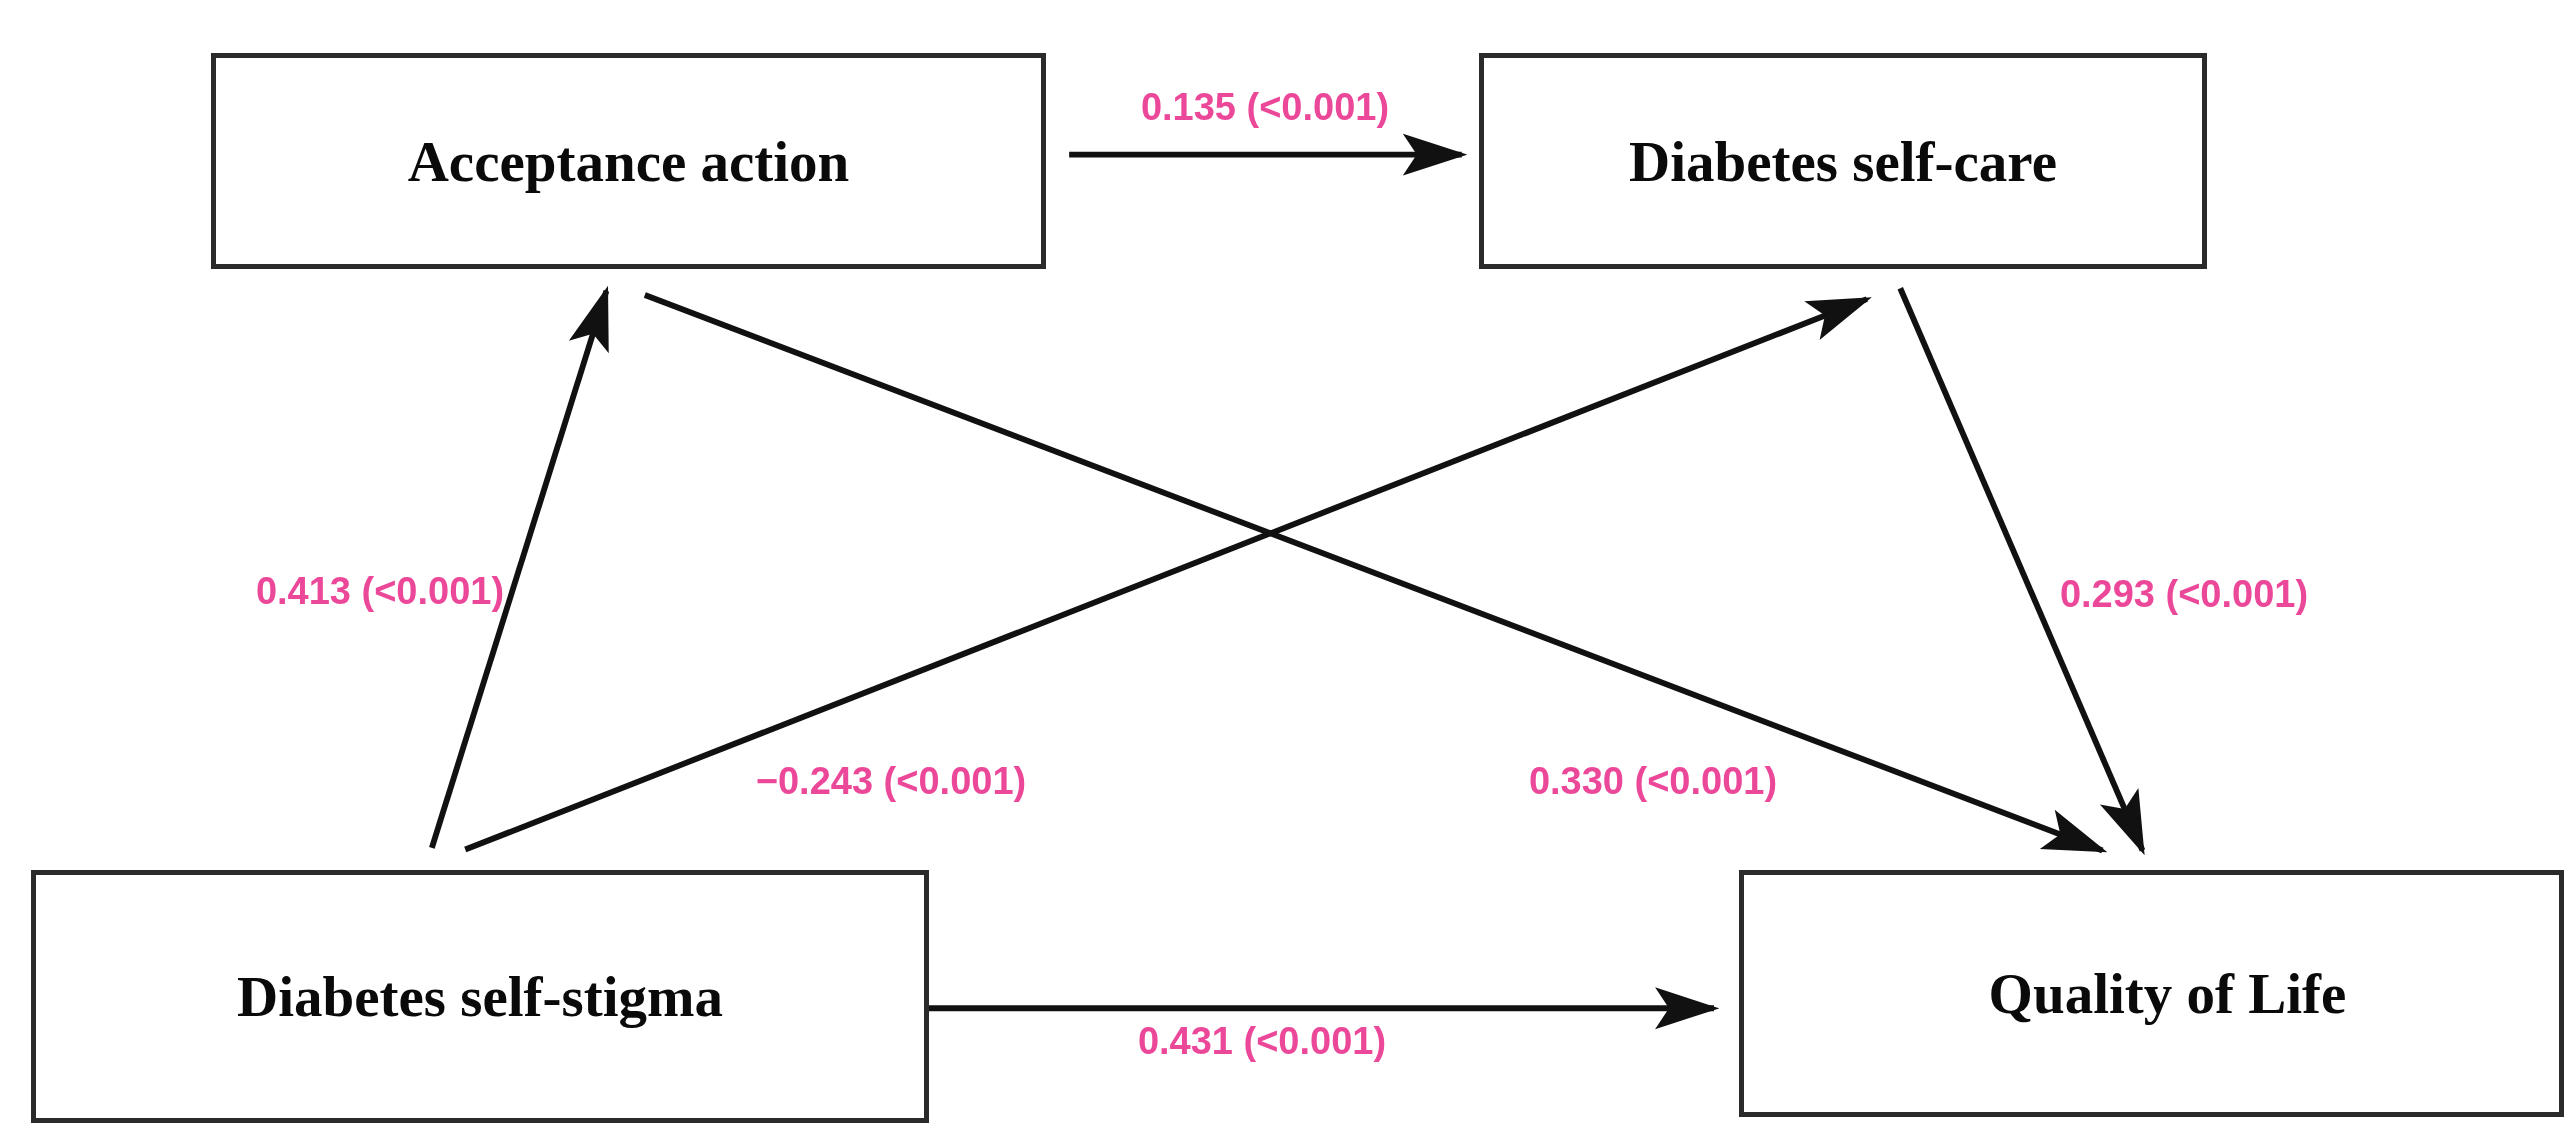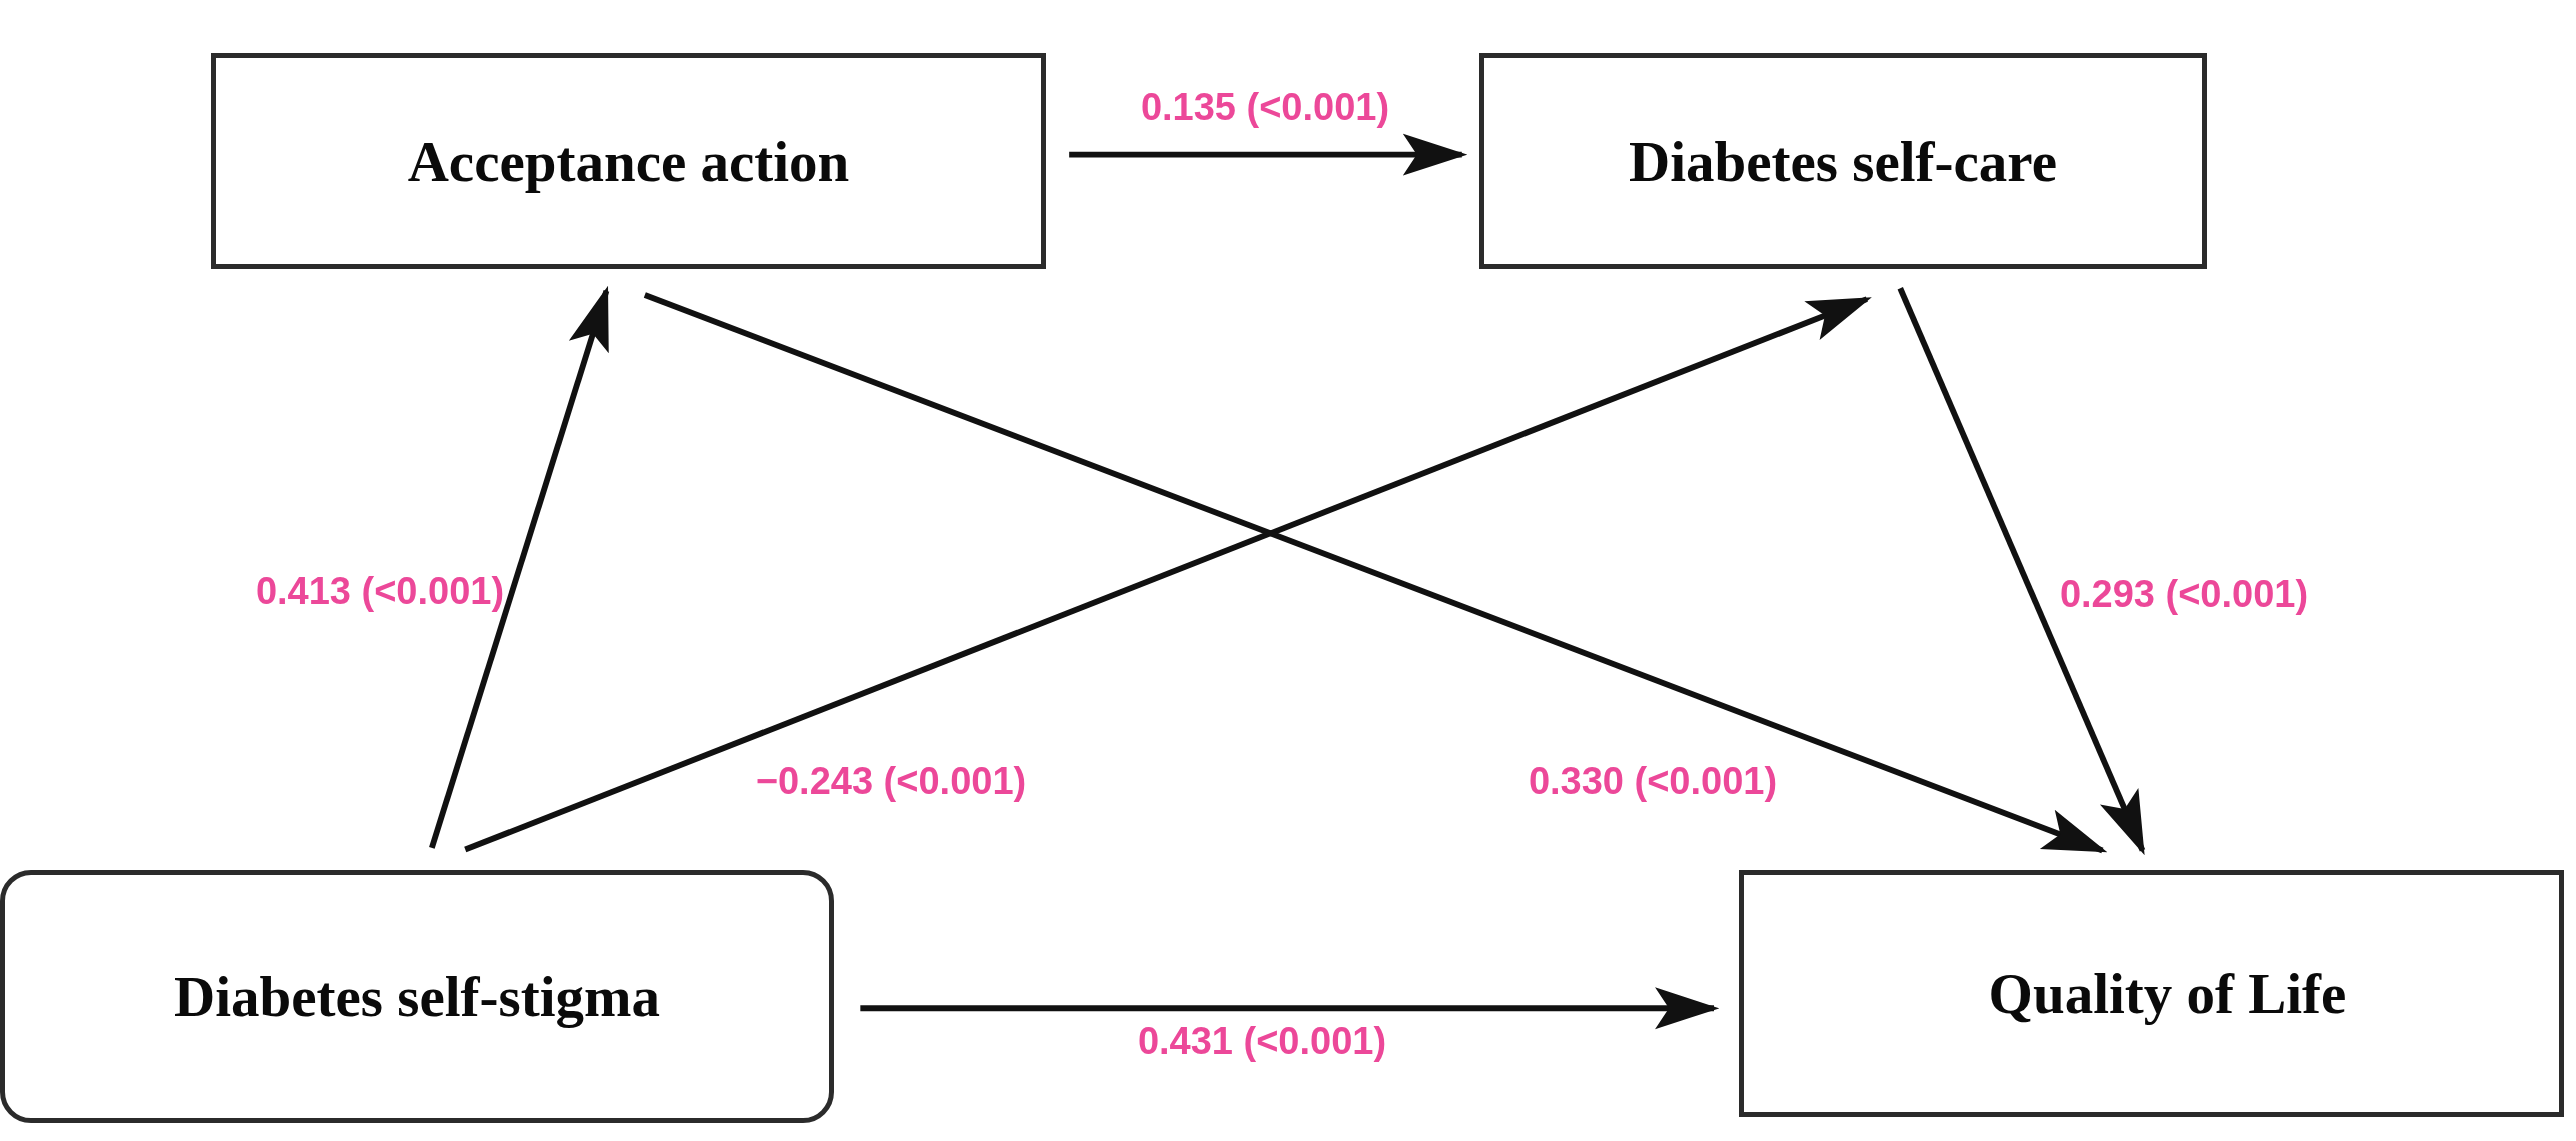--- a/index.html
+++ b/index.html
@@ -84,7 +84,7 @@
     <span class="node-label">Diabetes self-care</span>
   </div>
 
-  <div class="node" style="left:0; top:870px; width:834px; height:253px;border-radius:31px;">
+  <div class="node" style="left:31px; top:870px; width:898px; height:253px;">
     <span class="node-label">Diabetes self-stigma</span>
   </div>
 

